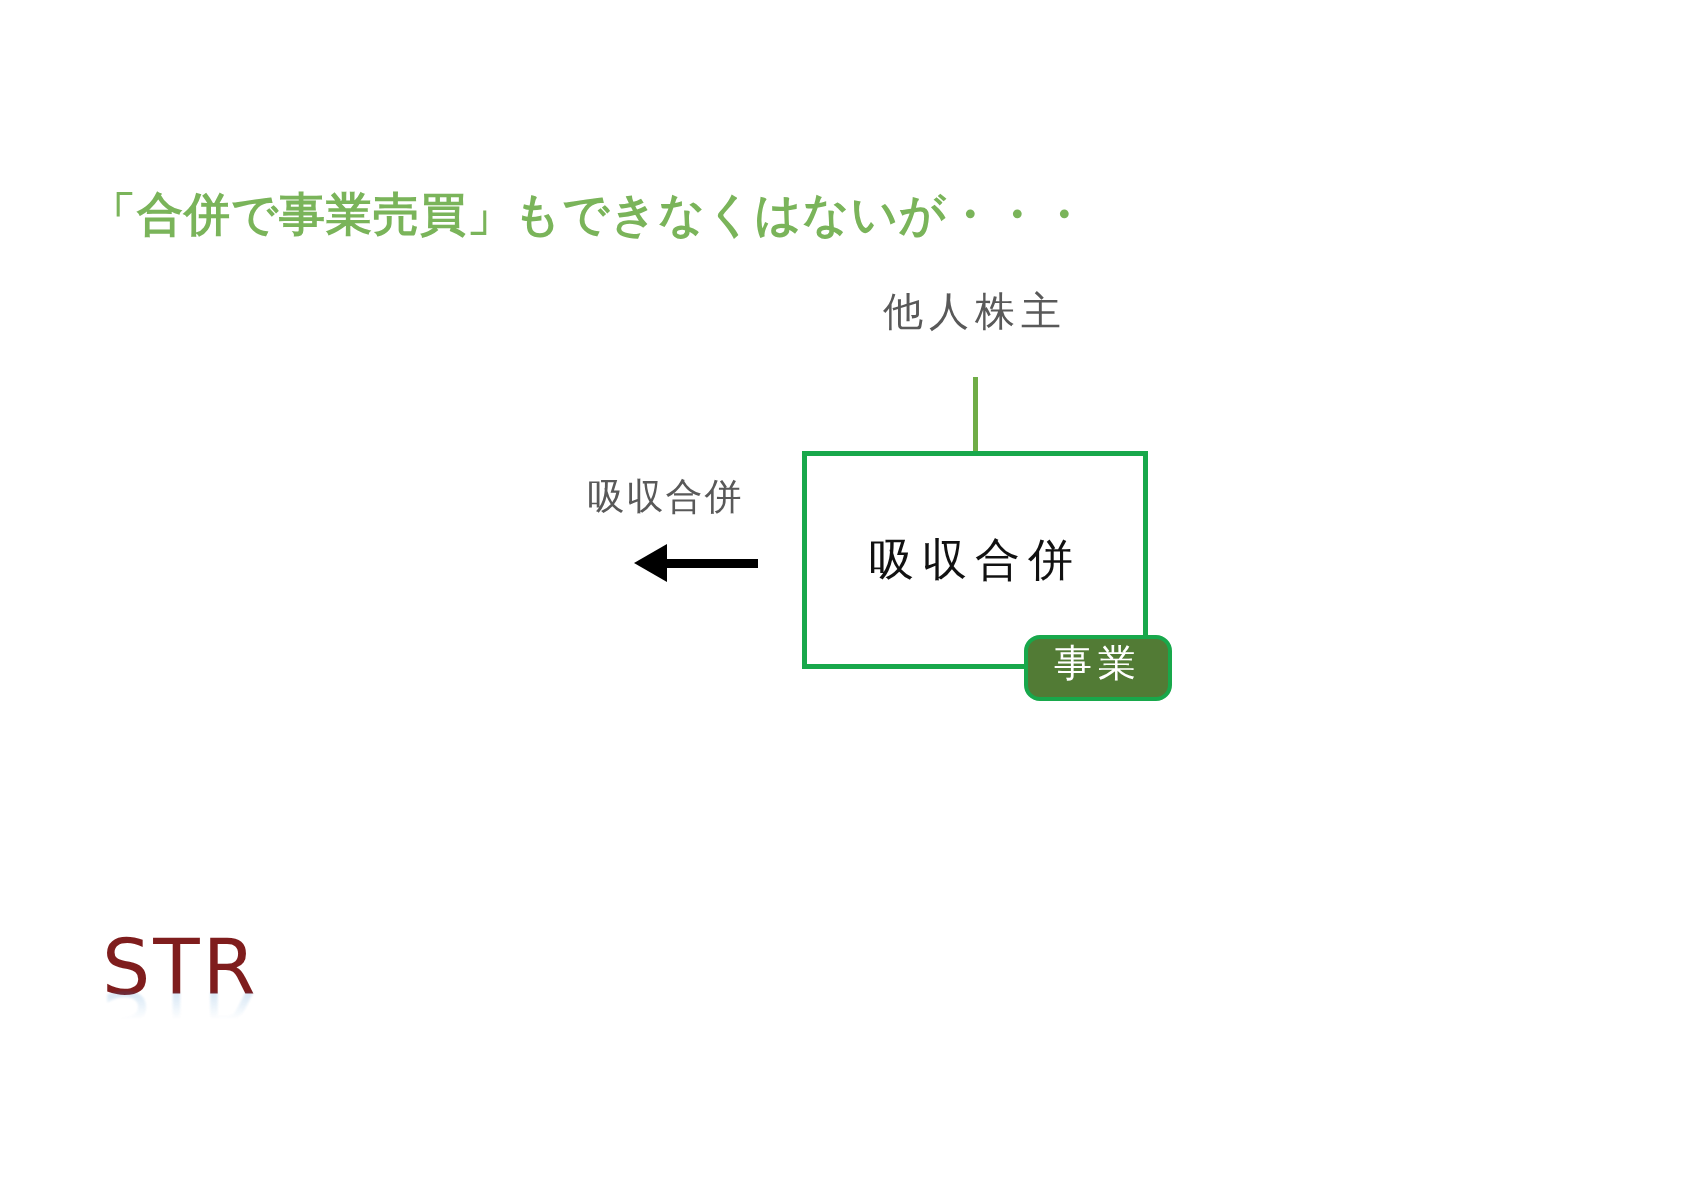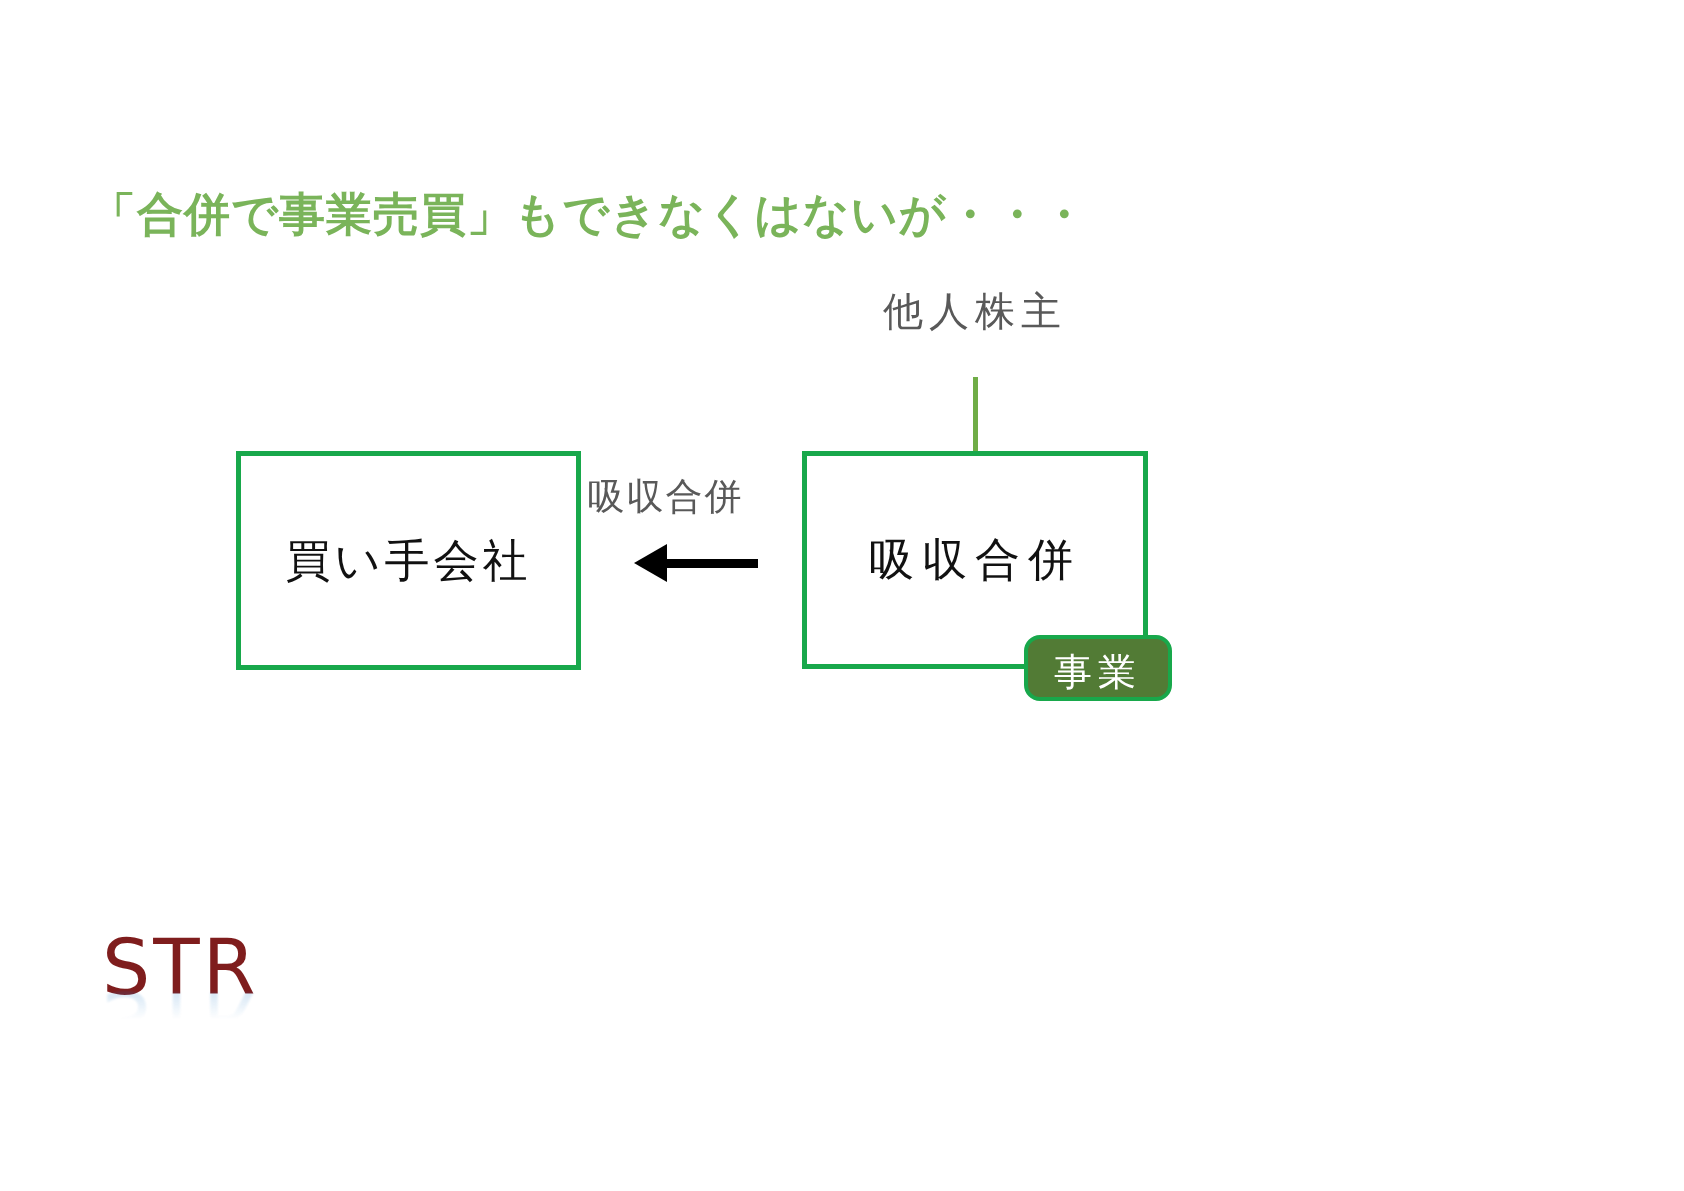--- a/index.html
+++ b/index.html
@@ -150,9 +150,6 @@
 
   <div class="connector-line"></div>
 
-  <div class="company-box buyer-box">
-    <span>買い手会社</span>
-  </div>
 
   <div class="company-box target-box">
     <span>吸収合併</span>

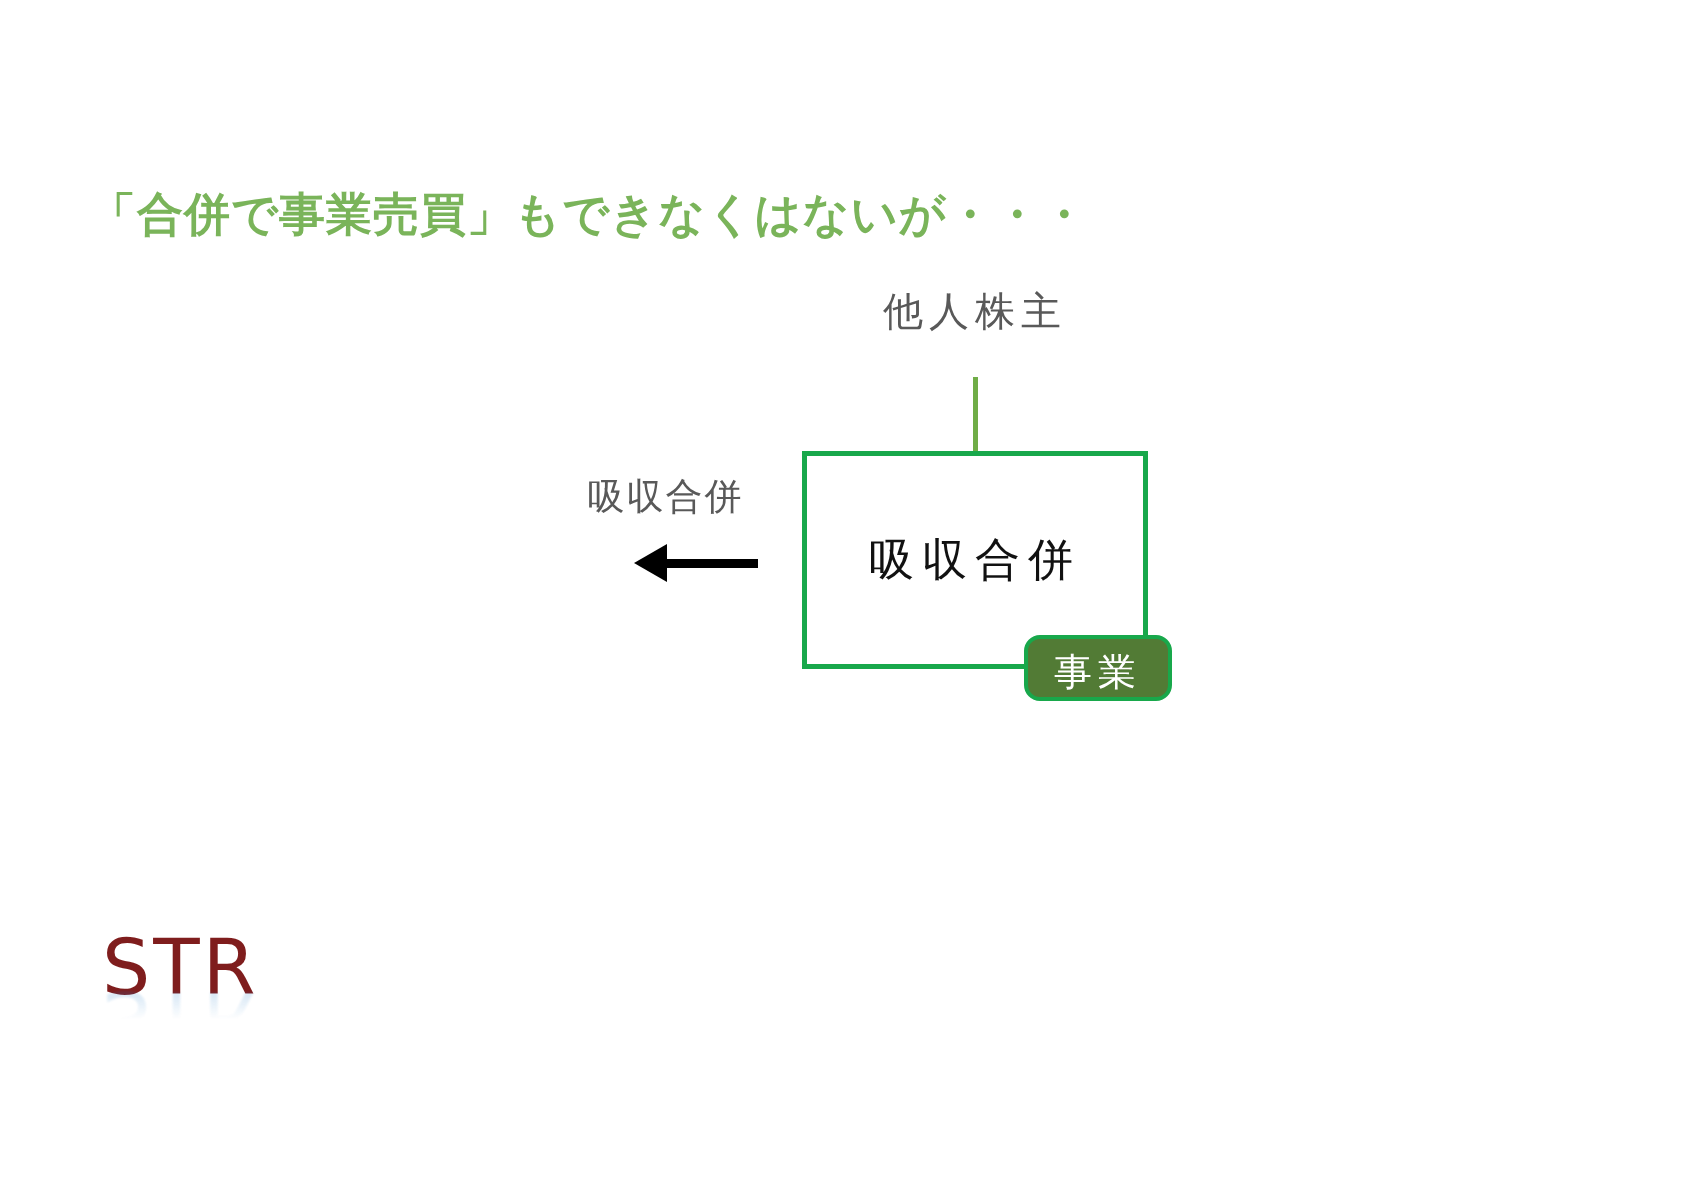--- a/index.html
+++ b/index.html
@@ -106,7 +106,7 @@
     border: 4px solid #18A84B;
     border-radius: 16px;
     display: flex;
-    align-items: flex-start;
+    align-items: flex-end;
     justify-content: center;
     font-size: 38px;
     color: #ffffff;

